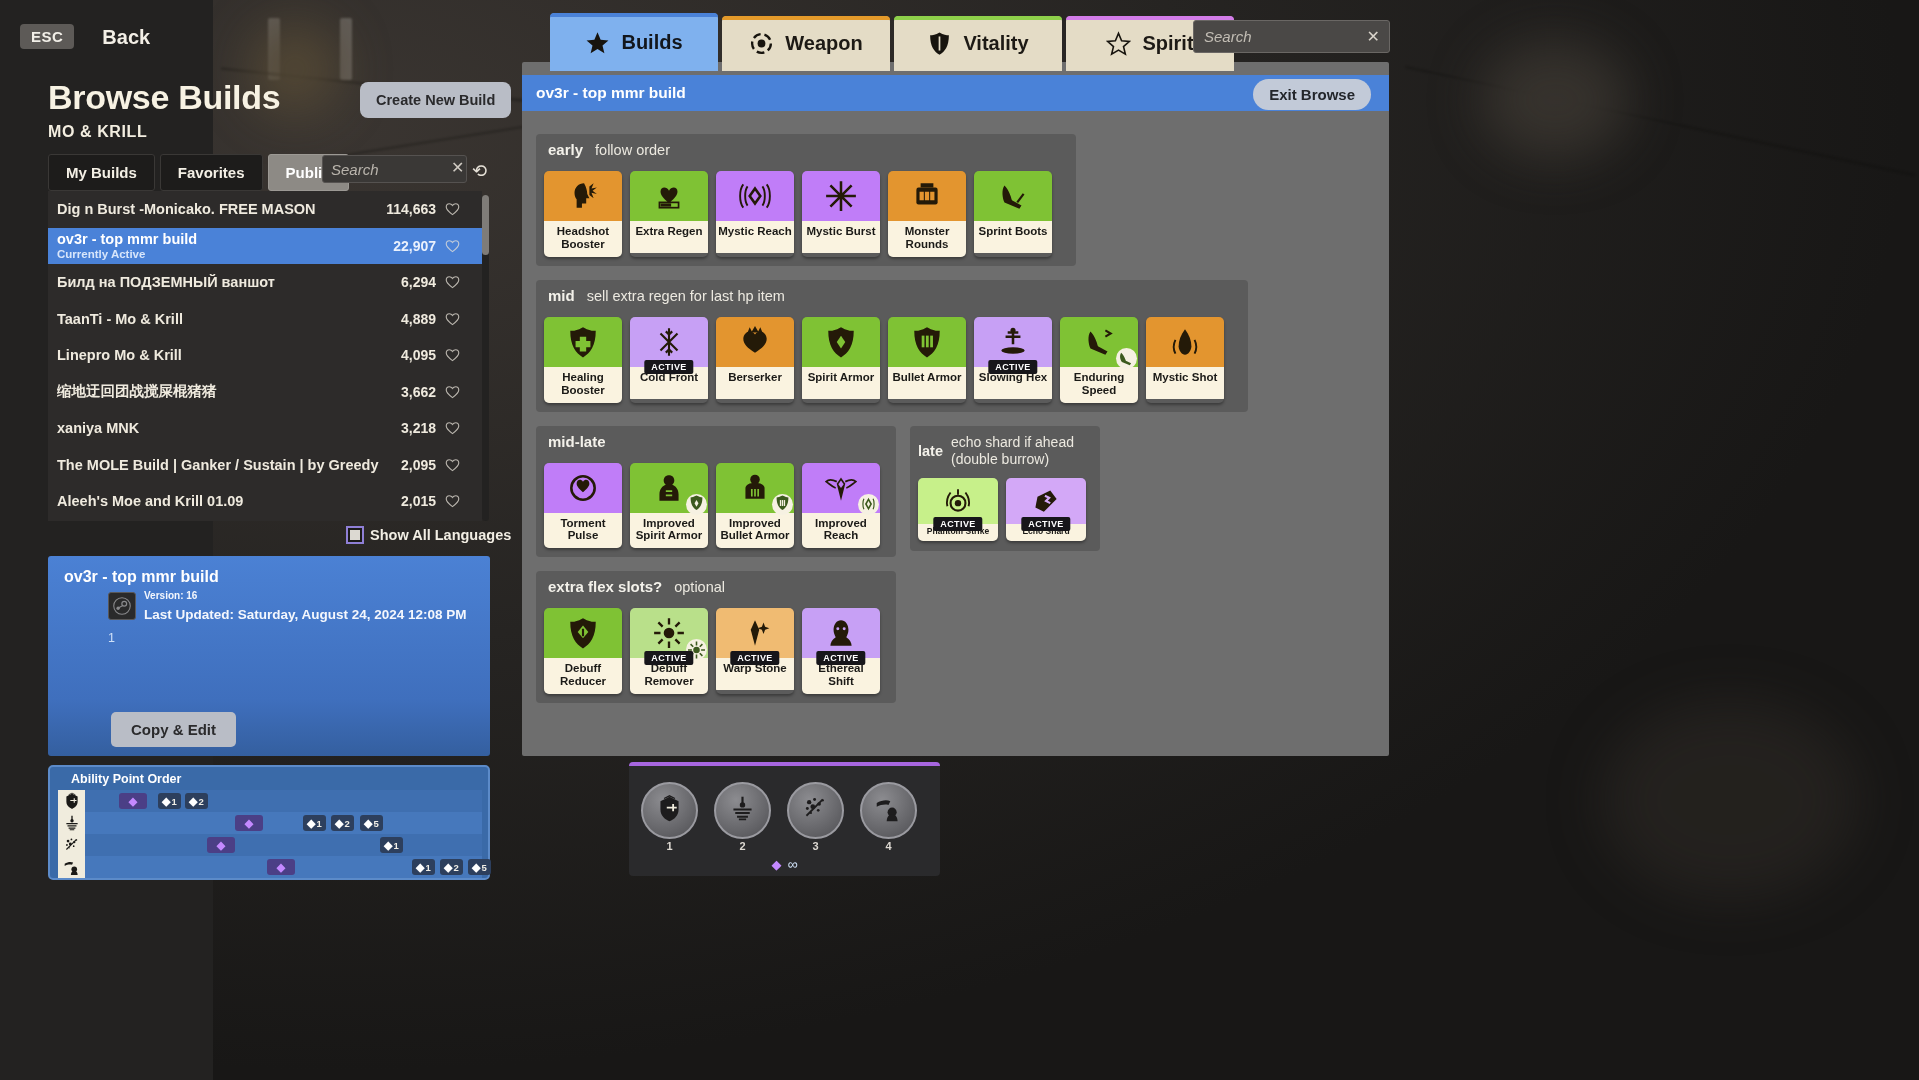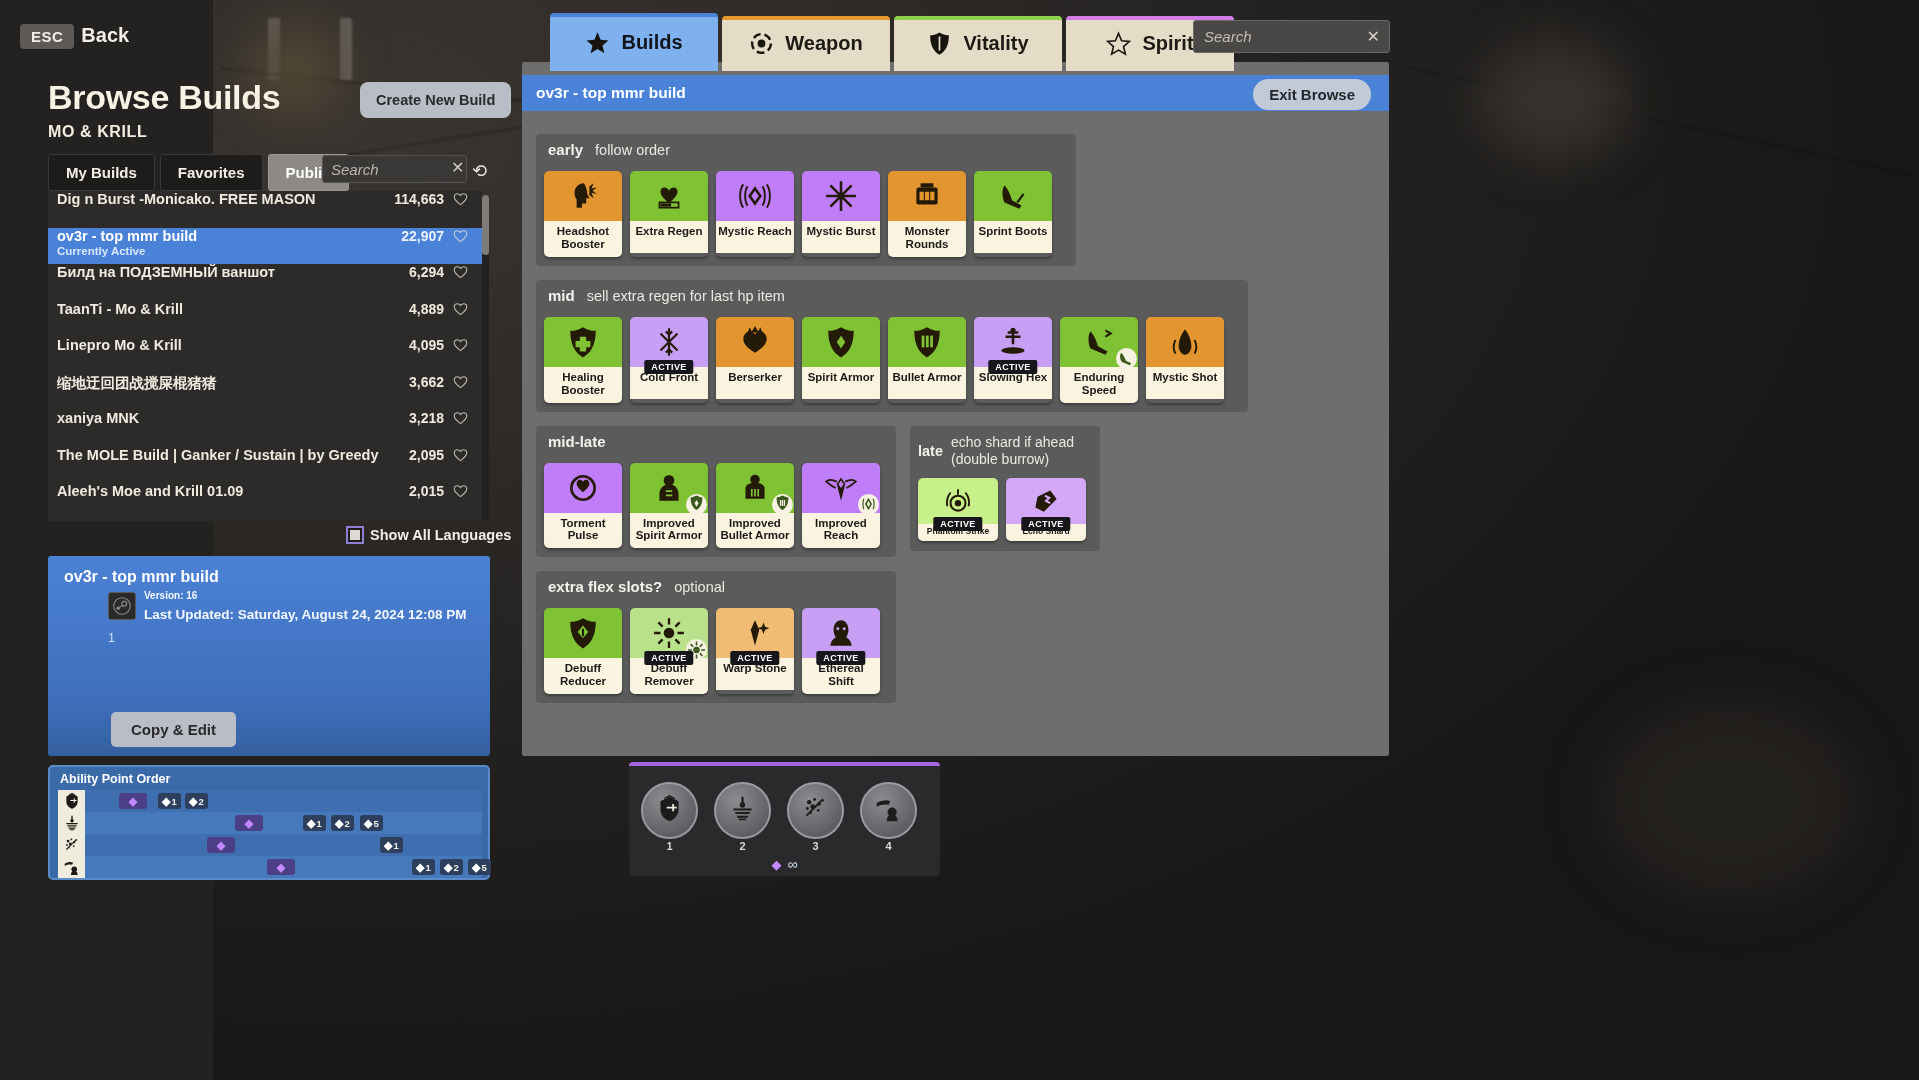--- a/index.html
+++ b/index.html
@@ -27,7 +27,7 @@
     position:absolute; left:0; top:0; width:213px; height:1080px;
     background:#232221;
   }
-  .esc-row { position:absolute; left:20px; top:24px; display:flex; align-items:flex-start; gap:7px; }
+  .esc-row { position:absolute; left:20px; top:24px; display:flex; align-items:flex-end; gap:28px; }
   .esc-key {
     background:#5d5a57; color:#f2efe8; font-weight:bold; font-size:15px;
     padding:4px 11px; border-radius:4px; letter-spacing:.5px;

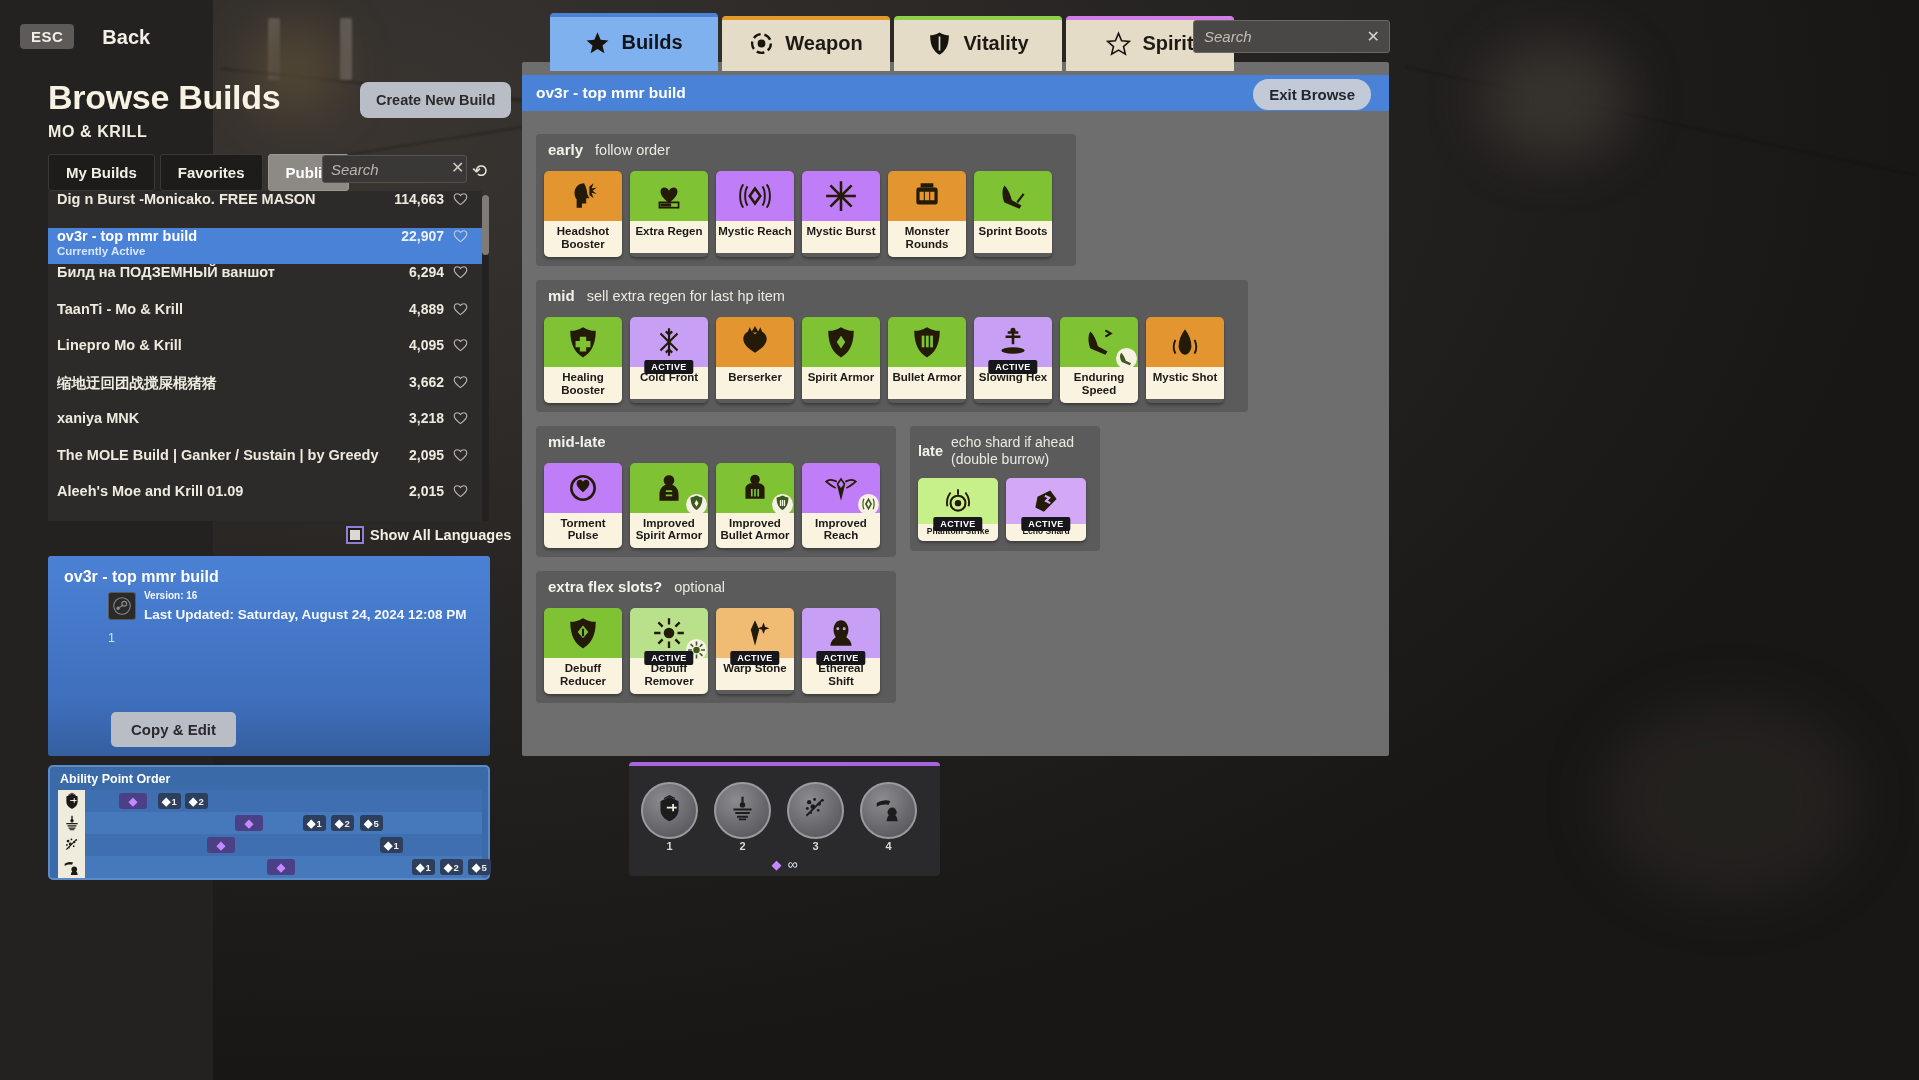--- a/index.html
+++ b/index.html
@@ -63,8 +63,8 @@
     background:#2d2b2a; overflow:hidden;
   }
   .brow {
-    display:flex; align-items:flex-start; justify-content:space-between;
-    height:36.5px; padding:0 14px 0 9px; cursor:pointer;
+    display:flex; align-items:center; justify-content:space-between;
+    height:36.5px; padding:0 22px 0 9px; cursor:pointer;
   }
   .brow.sel { background:#4a82d8; }
   .brow .nm { color:#efeade; font-size:14.5px; font-weight:bold; white-space:nowrap; overflow:hidden; }

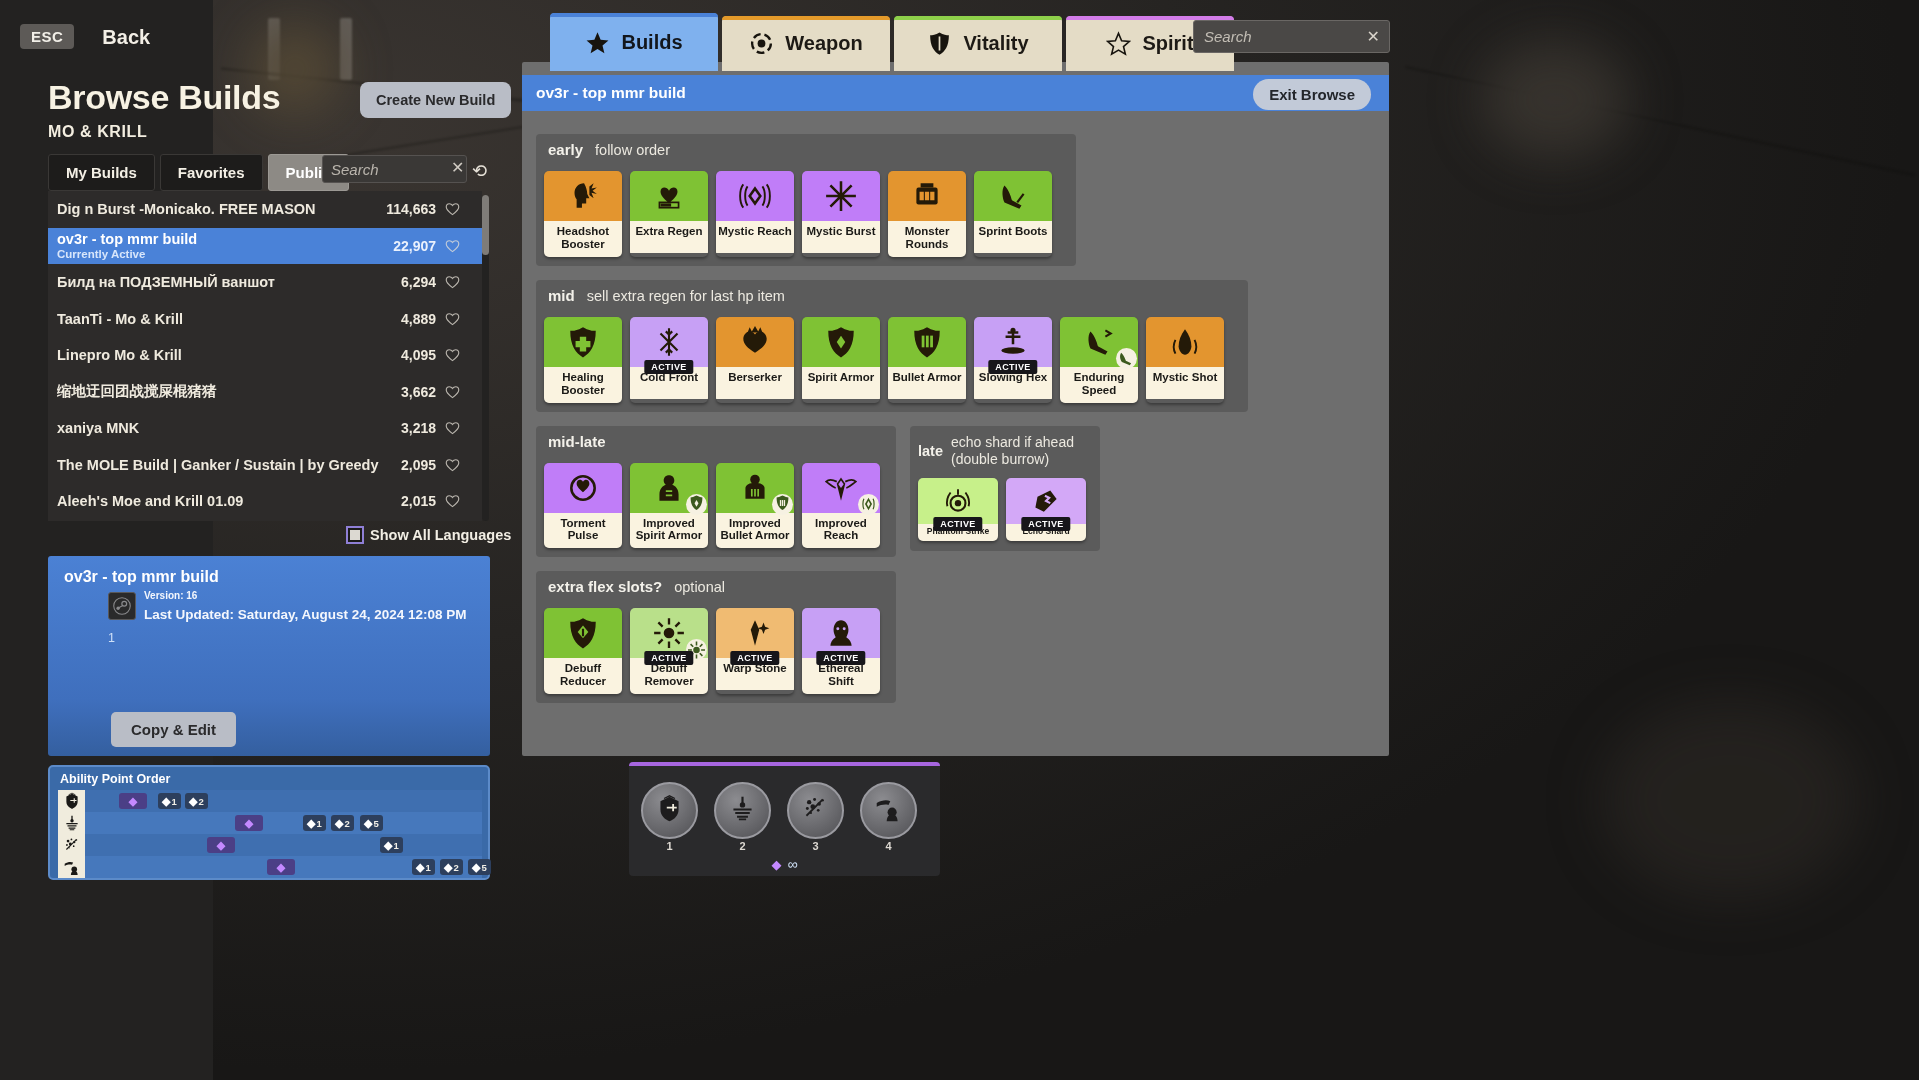--- a/index.html
+++ b/index.html
@@ -119,7 +119,7 @@
     position:absolute; left:48px; top:765px; width:442px; height:115px;
     background:#3a6aa8; border:2px solid #5c8bc9; border-radius:5px;
   }
-  .apo-title { position:absolute; left:10px; top:5px; color:#fff; font-size:12.5px; font-weight:bold; }
+  .apo-title { position:absolute; left:21px; top:5px; color:#fff; font-size:12.5px; font-weight:bold; }
   .apo-grid { position:absolute; left:8px; top:23px; width:424px; }
   .apo-track { display:flex; align-items:center; height:22px; position:relative; }
   .apo-track.odd { background:#3f6fb0; }

